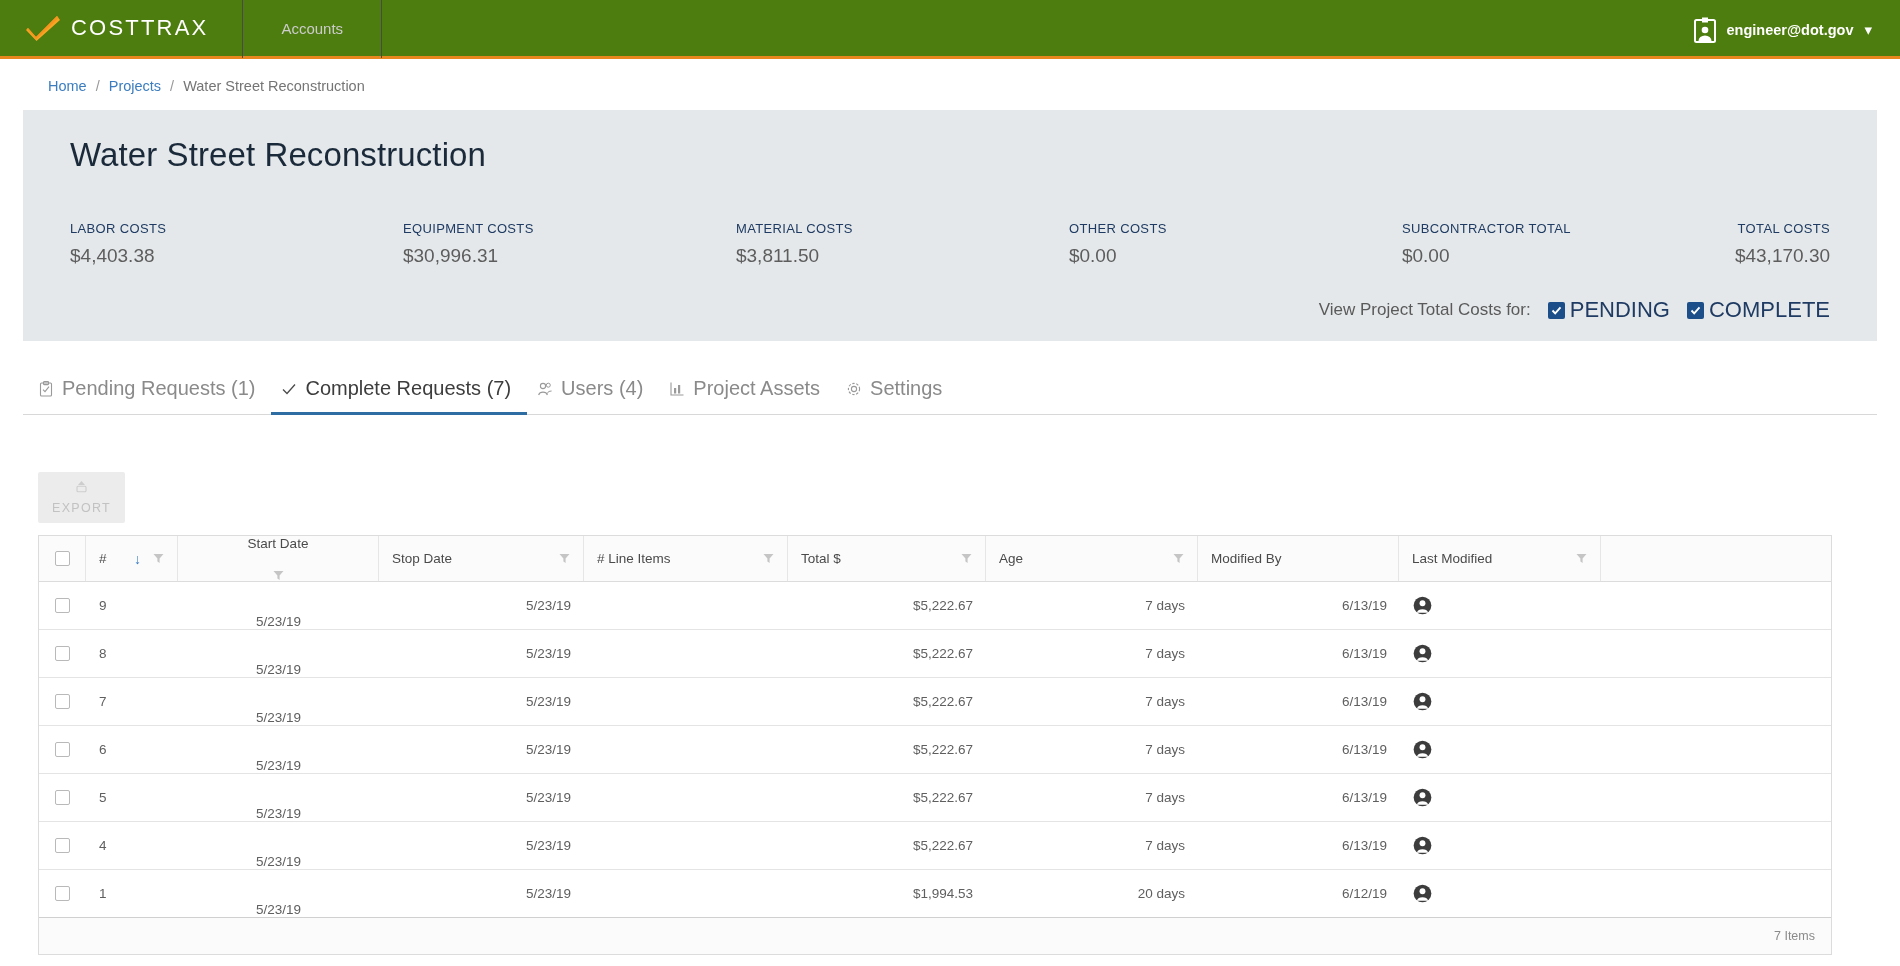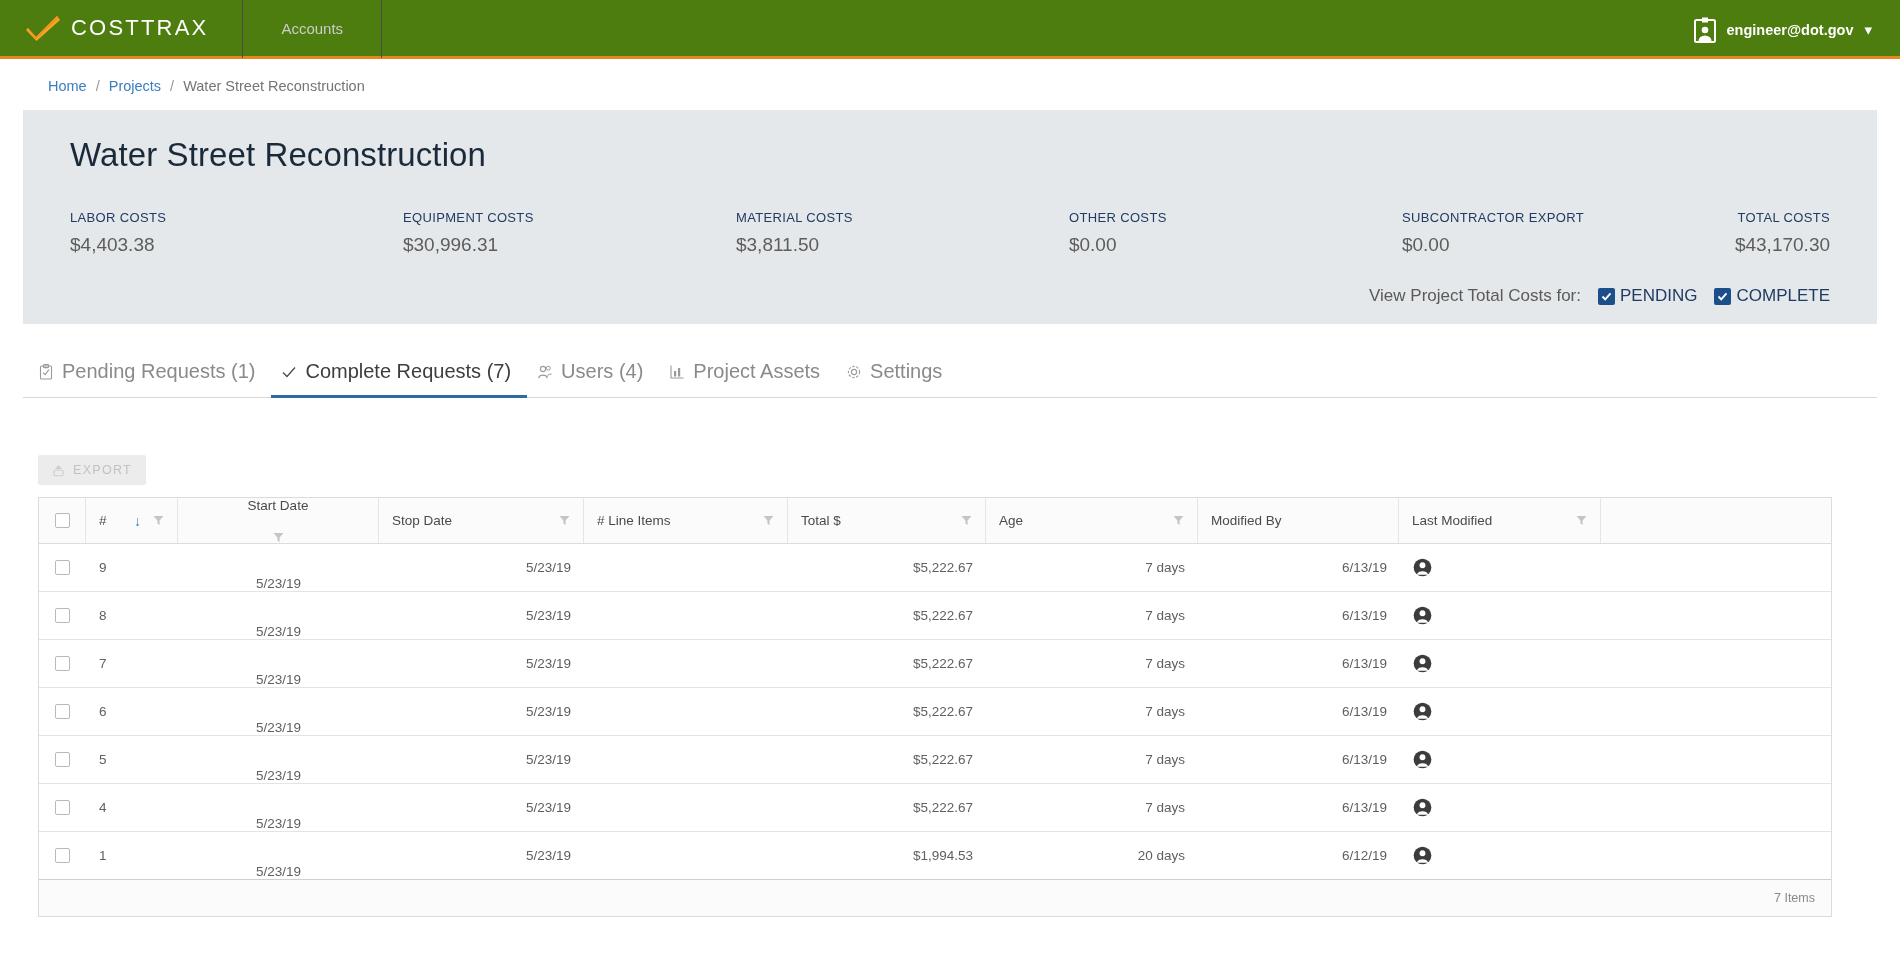--- a/index.html
+++ b/index.html
@@ -80,7 +80,7 @@
     display: flex;
     margin: 0 23px;
   }
-  .cost-cell { flex: 1 1 0; }
+  .cost-cell { flex: 1 1 0; margin-top: 11px; }
   .cost-cell.last { flex: 0 0 auto; text-align: right; padding-right: 0; }
   .cost-label {
     font-size: 13px;

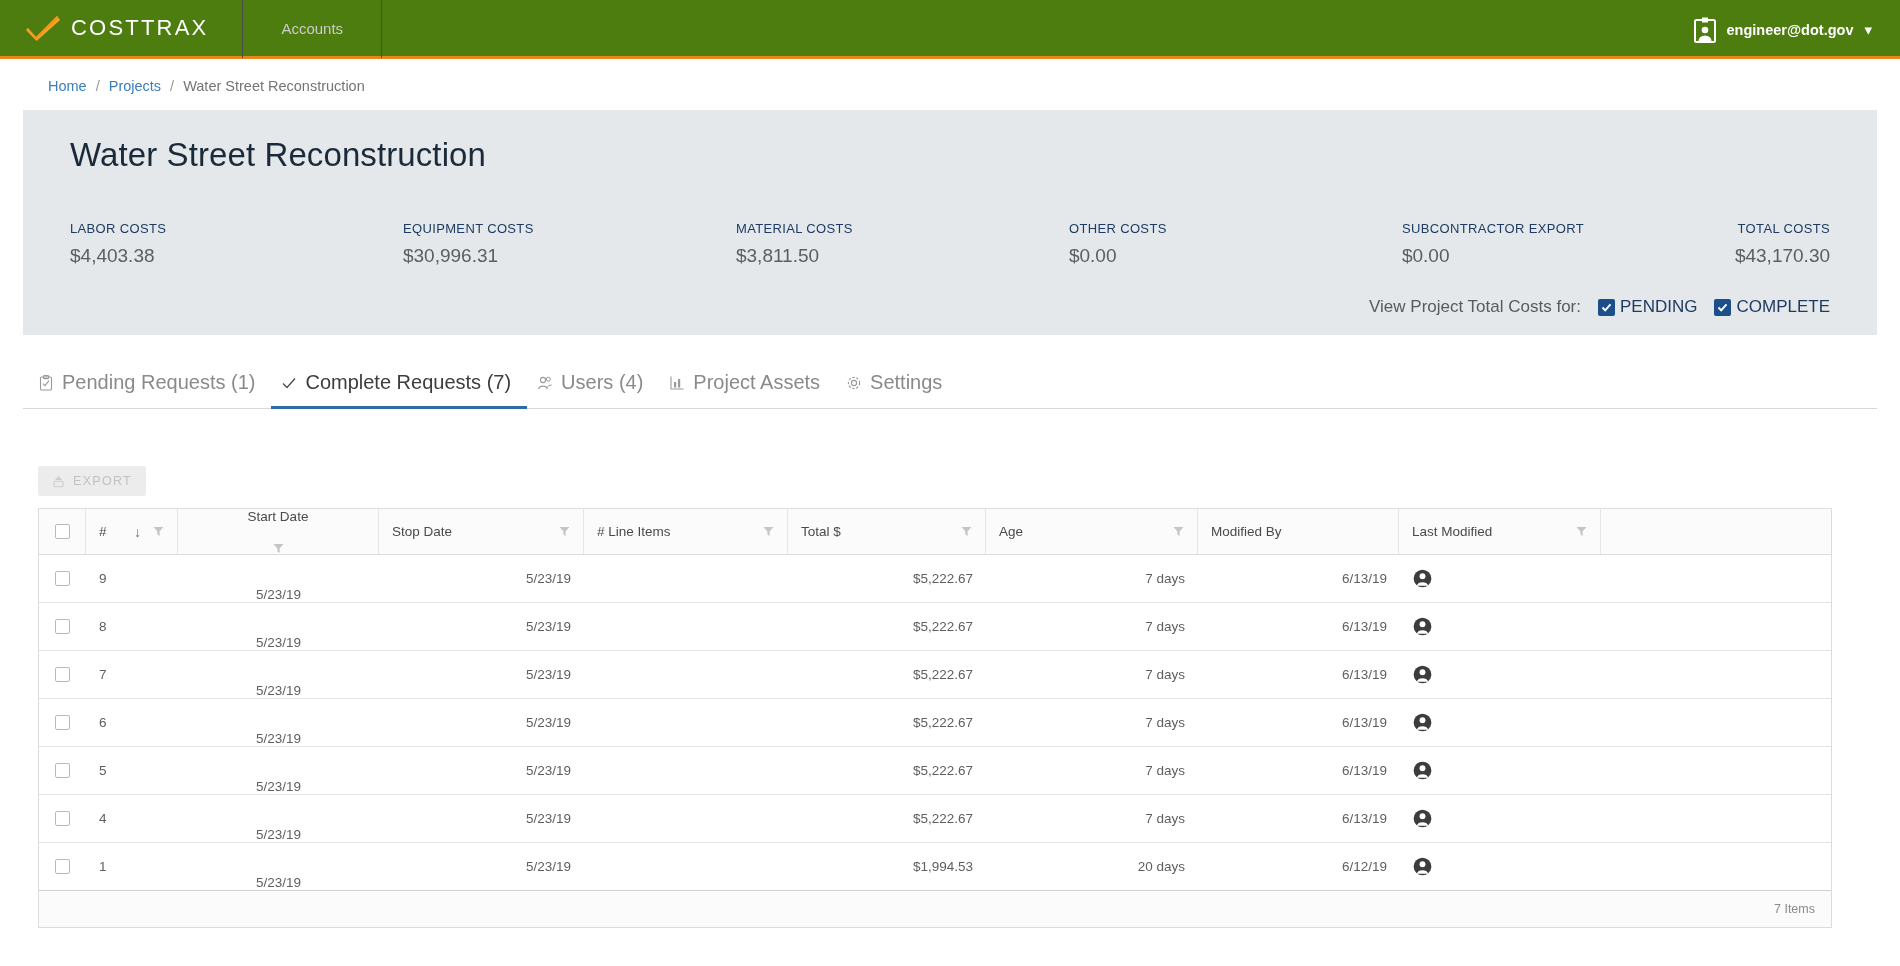--- a/index.html
+++ b/index.html
@@ -275,7 +275,7 @@
       <div class="cost-value">$0.00</div>
     </div>
     <div class="cost-cell">
-      <div class="cost-label">SUBCONTRACTOR EXPORT</div>
+      <div class="cost-label">SUBCONTRACTOR TOTAL</div>
       <div class="cost-value">$0.00</div>
     </div>
     <div class="cost-cell last">

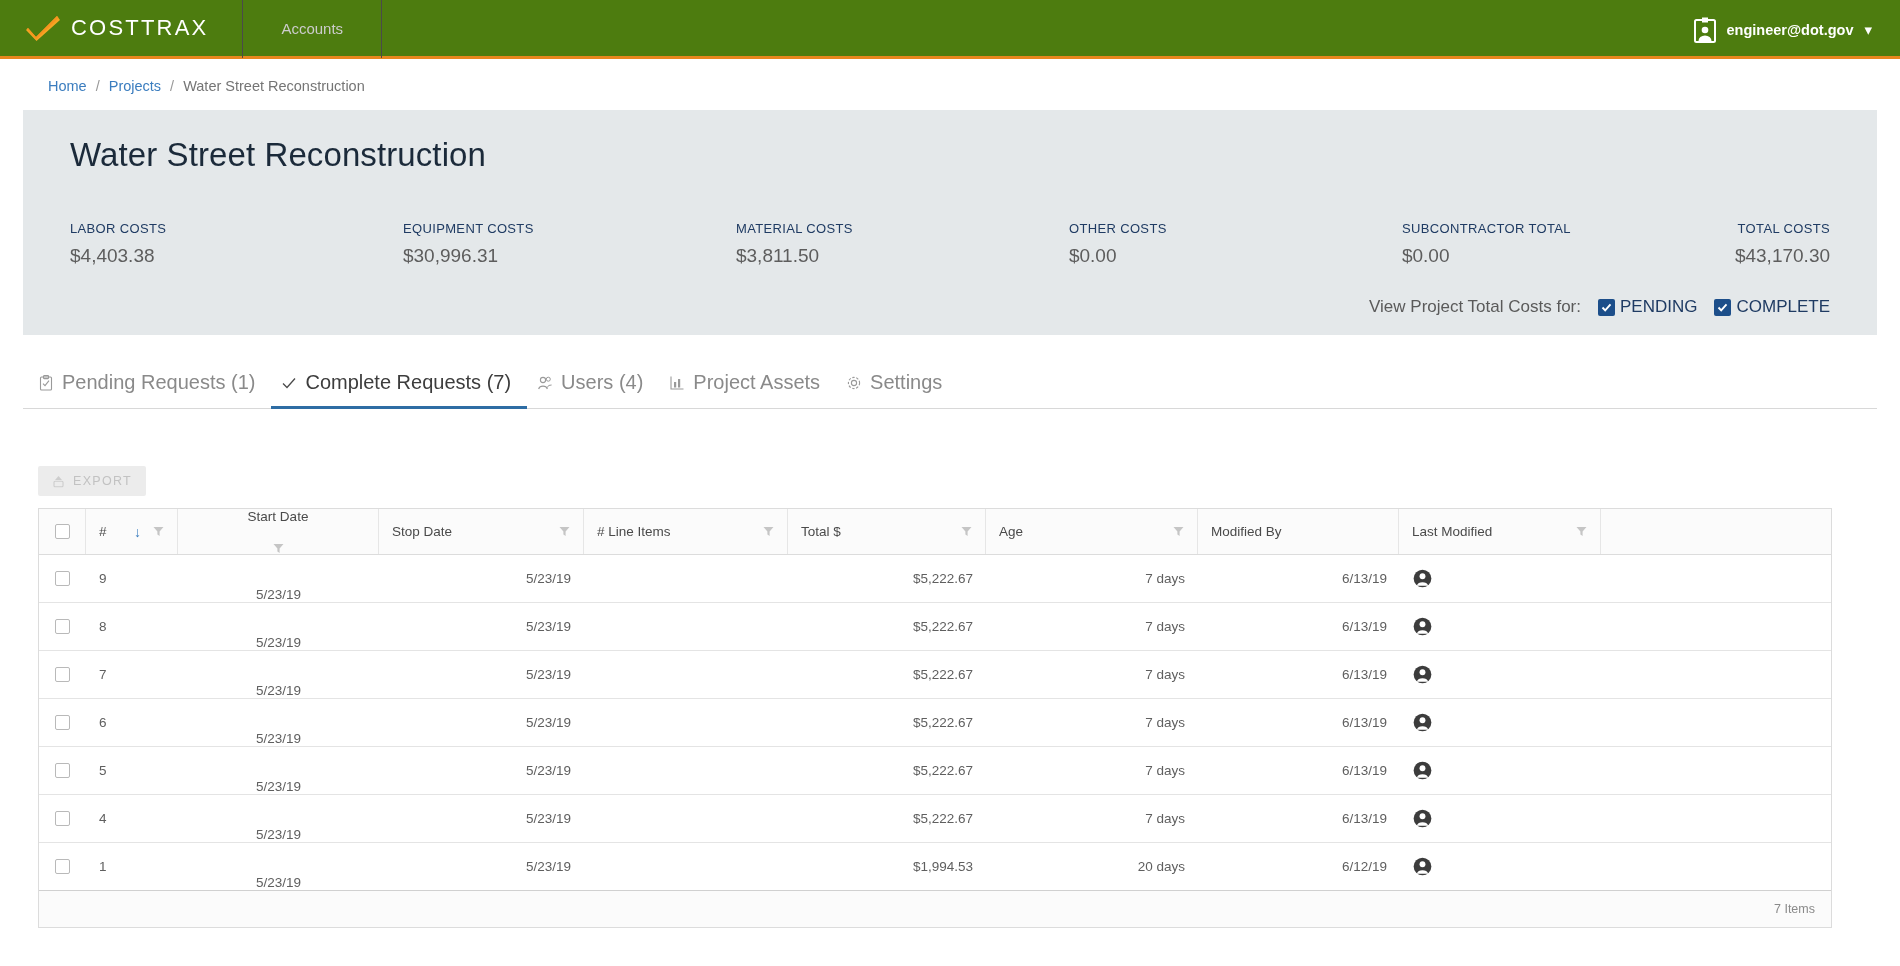--- a/index.html
+++ b/index.html
@@ -110,7 +110,7 @@
     margin-left: 8px;
   }
   .cb svg { display: block; }
-  .cb-label { color: #1f3b63; font-size: 17px; margin-left: 5px; font-weight: 300; }
+  .cb-label { color: #1f3b63; font-size: 22px; margin-left: 5px; font-weight: 300; }
   .cb-group { display: flex; align-items: center; }
 
   

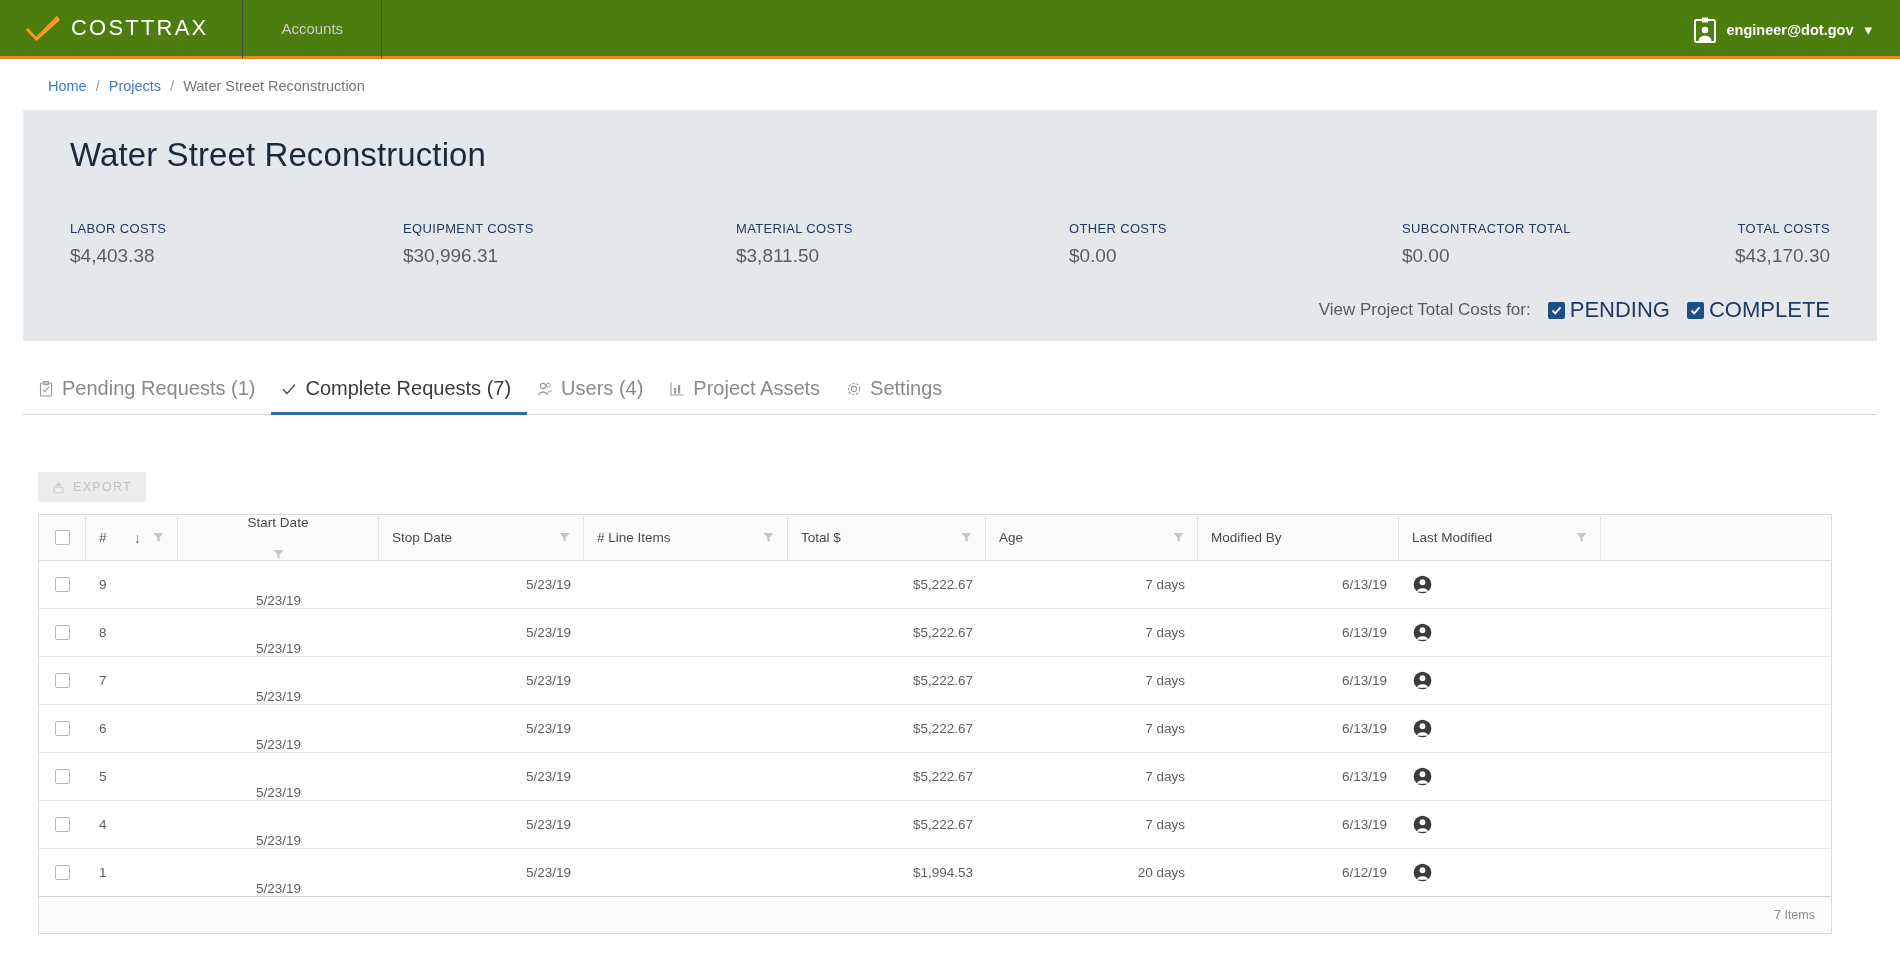--- a/index.html
+++ b/index.html
@@ -150,6 +150,7 @@
     border-radius: 2px;
     cursor: default;
     margin-bottom: 12px;
+    flex-direction: column;
   }
   .grid {
     border: 1px solid #dcdcdc;

